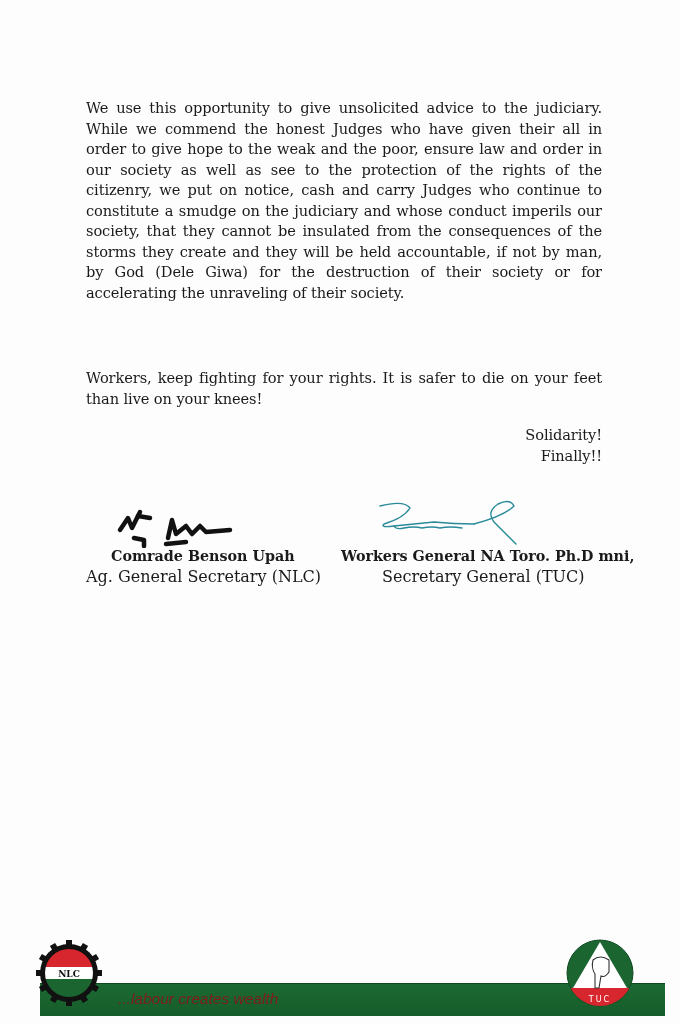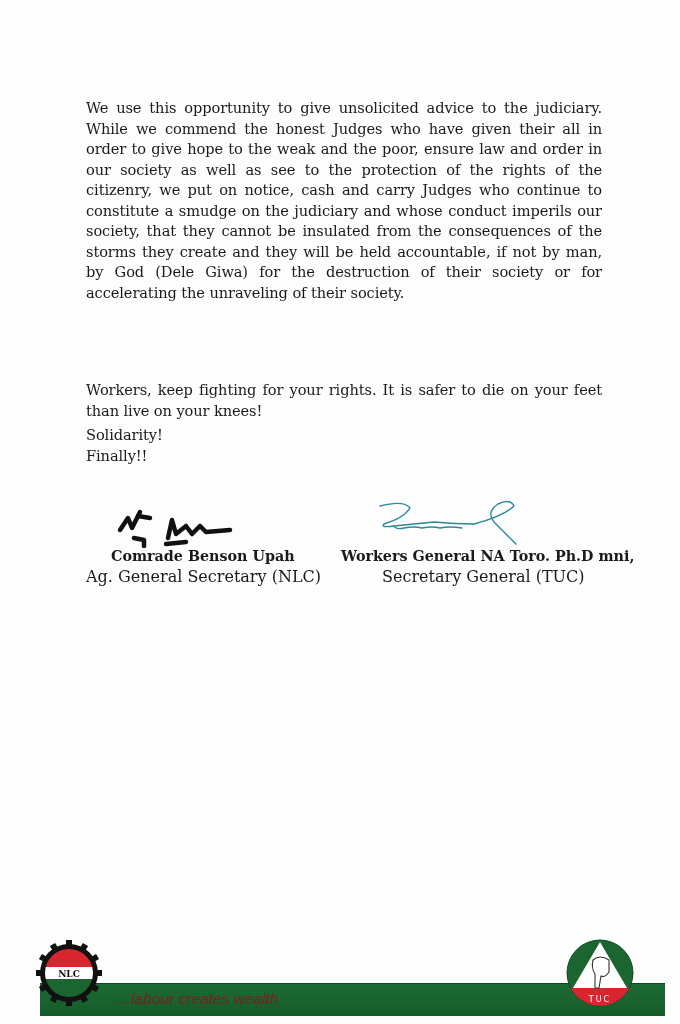--- a/index.html
+++ b/index.html
@@ -14,7 +14,7 @@
   }
   .p1 { top: 98px; }
   .p2 { top: 311px; }
-  .p3 { top: 380px; }
+  .p3 { top: 368px; }
   .p4 { top: 425px; text-align: left; }
   .p4 div { display: block; }
   .sig { position: absolute; }

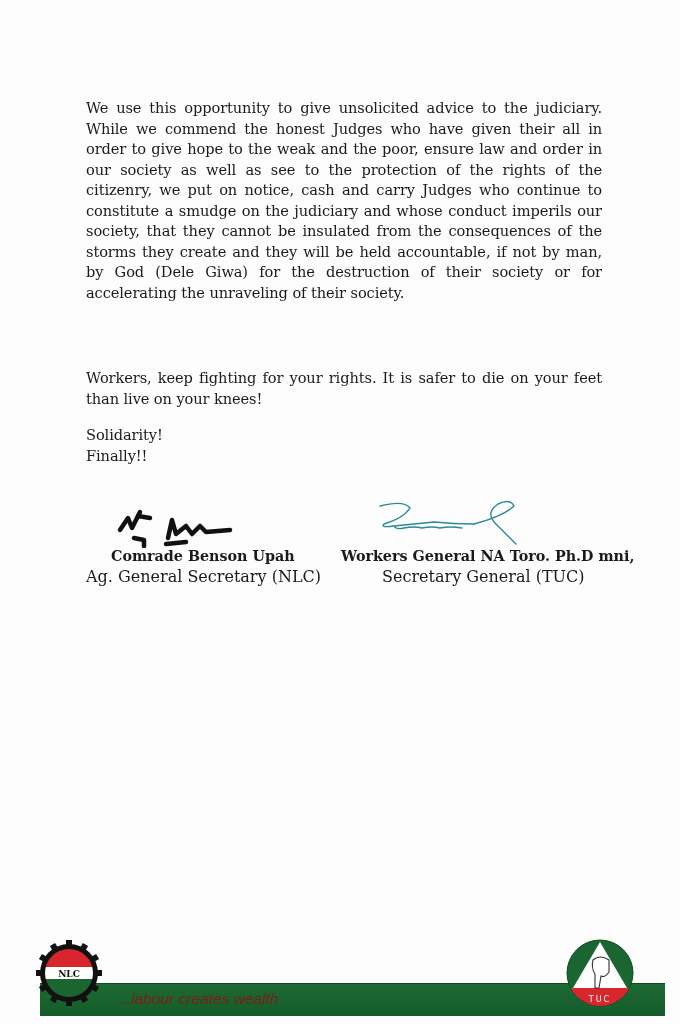--- a/index.html
+++ b/index.html
@@ -16,7 +16,7 @@
   .p2 { top: 311px; }
   .p3 { top: 368px; }
   .p4 { top: 425px; text-align: left; }
-  .p4 div { display: block; }
+  .p4 div { display: block; text-align: right; }
   .sig { position: absolute; }
   .sig-name { font-weight: bold; font-size: 14.3px; white-space: nowrap; margin-left: 25px; }
   .sig-title { font-size: 16px; white-space: nowrap; }

